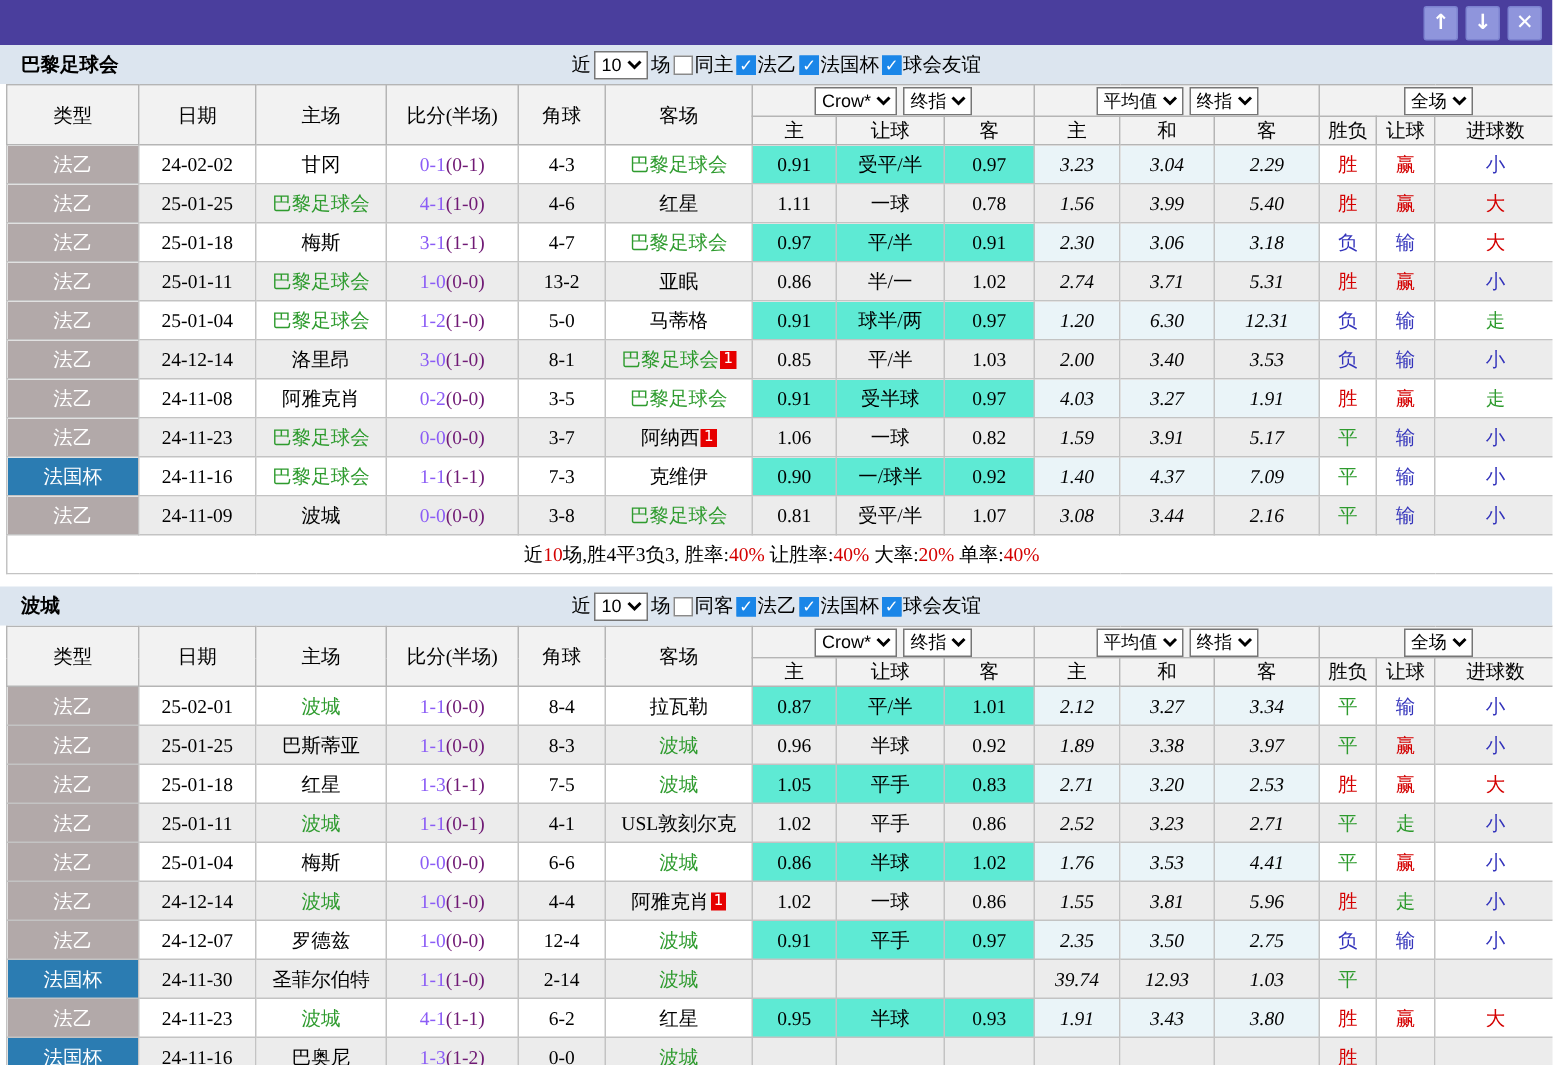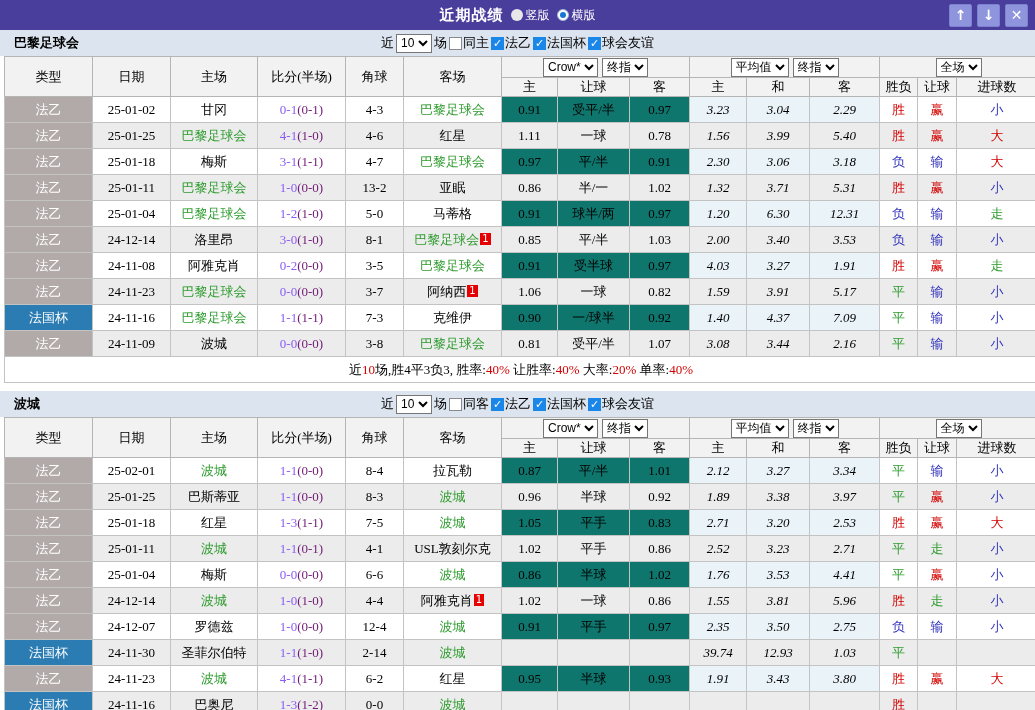--- a/index.html
+++ b/index.html
@@ -59,17 +59,6 @@
 <body>
 
 <div class="titlebar">
-  <div class="titlebar-center">
-    <span class="page-title">近期战绩</span>
-    <label class="radio-opt">
-      <span class="radio"></span>
-      <span>竖版</span>
-    </label>
-    <label class="radio-opt">
-      <span class="radio sel"></span>
-      <span>横版</span>
-    </label>
-  </div>
   <div class="titlebar-buttons">
     <span class="tbtn">
       <span>↑</span>

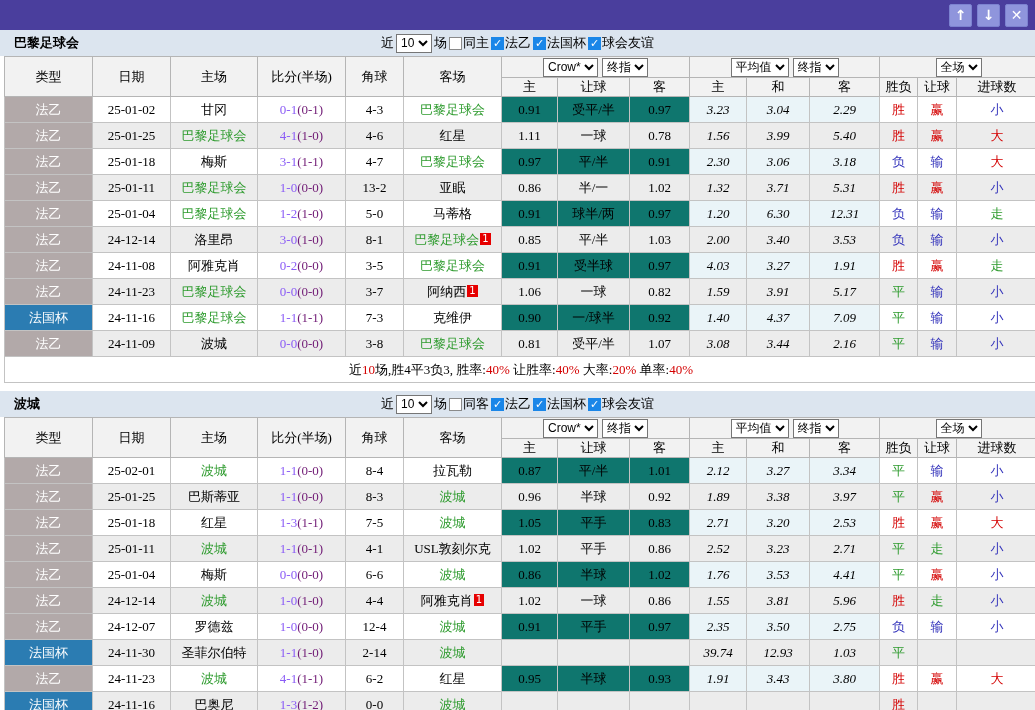--- a/index.html
+++ b/index.html
@@ -142,7 +142,7 @@
       <tbody>
         <tr class="">
           <td class="type lg">法乙</td>
-          <td>25-01-02</td>
+          <td>24-02-02</td>
           <td class="team-cell"><span class="">甘冈</span></td>
           <td class="score"><span class="ft">0-1</span><span class="ht">(0-1)</span></td>
           <td>4-3</td>

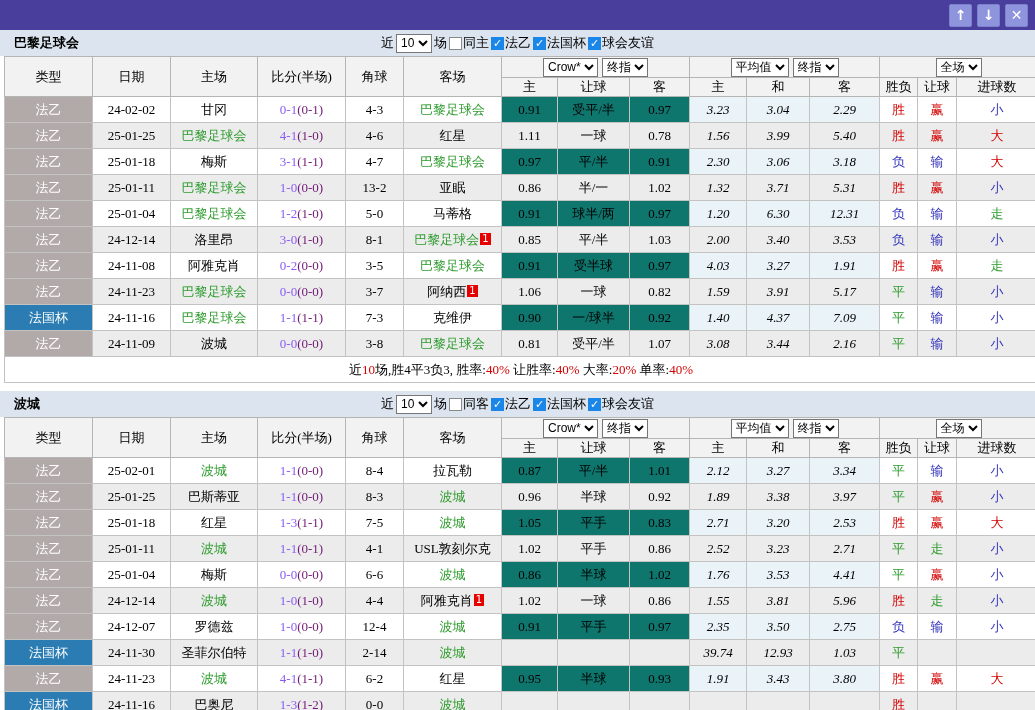--- a/index.html
+++ b/index.html
@@ -41,7 +41,7 @@
   .groupth select { margin:0 2px; }
   tbody td { height:26px; font-size:13px; }
   tr.alt td { background:#ececec; }
-  td.cream { background:#0f766e; }
+  td.cream { background:#5eead4; }
   td.aqua  { background:#eaf4f8;font-style:italic; }
   td.type  { font-size:13px; }
   td.type.lg  { background:#b2a9a9; color:#fff; }

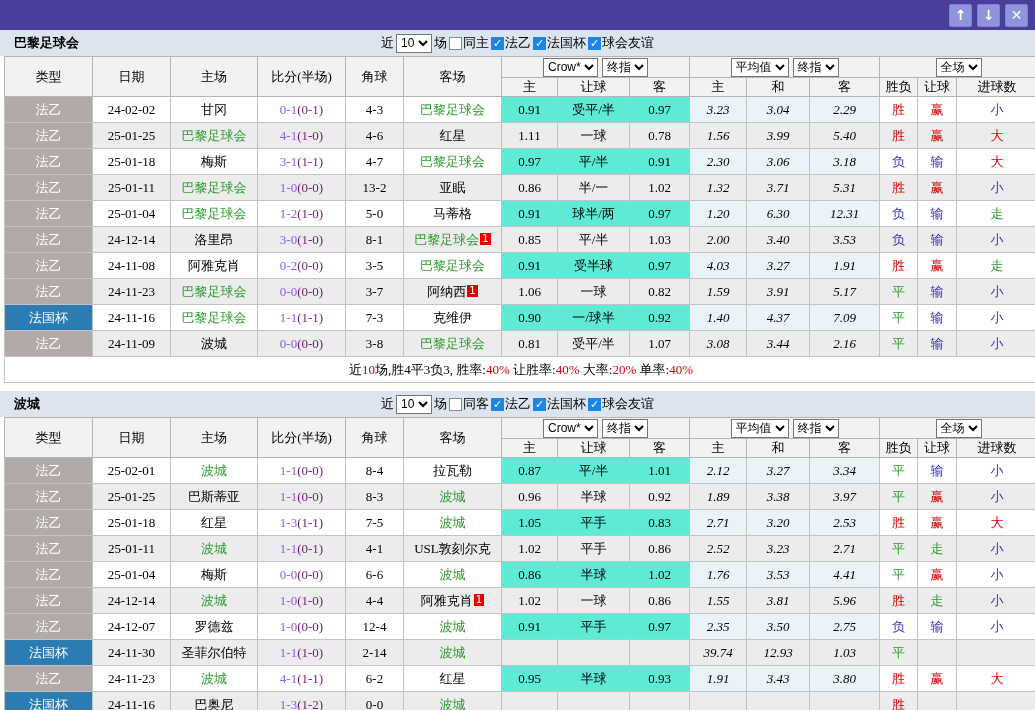--- a/index.html
+++ b/index.html
@@ -201,7 +201,7 @@
           <td class="cream">0.86</td>
           <td class="cream">半/一</td>
           <td class="cream">1.02</td>
-          <td class="aqua">1.32</td>
+          <td class="aqua">2.74</td>
           <td class="aqua">3.71</td>
           <td class="aqua">5.31</td>
           <td class="res c-r">胜</td>

